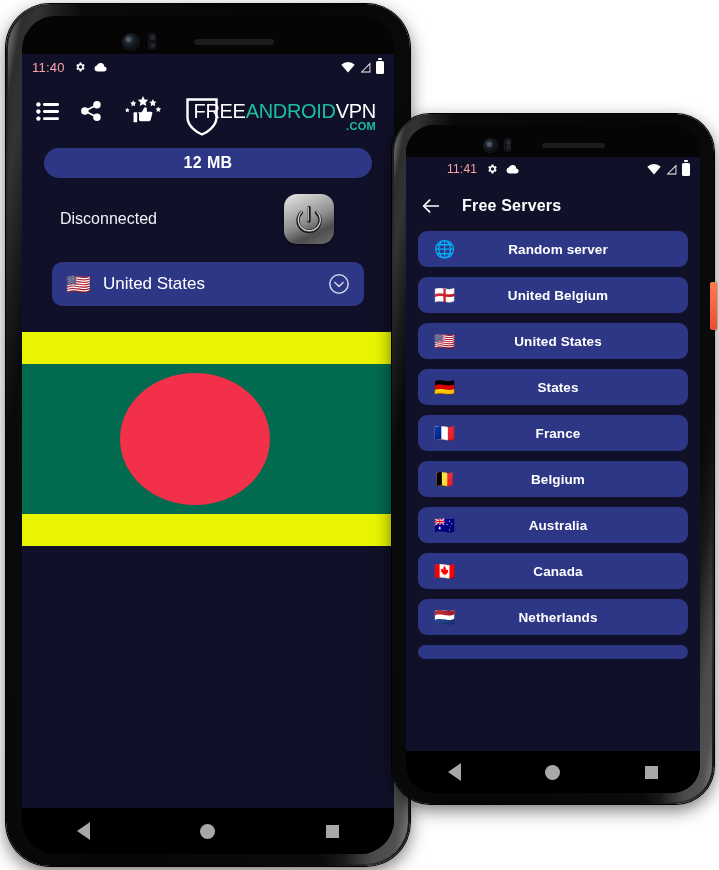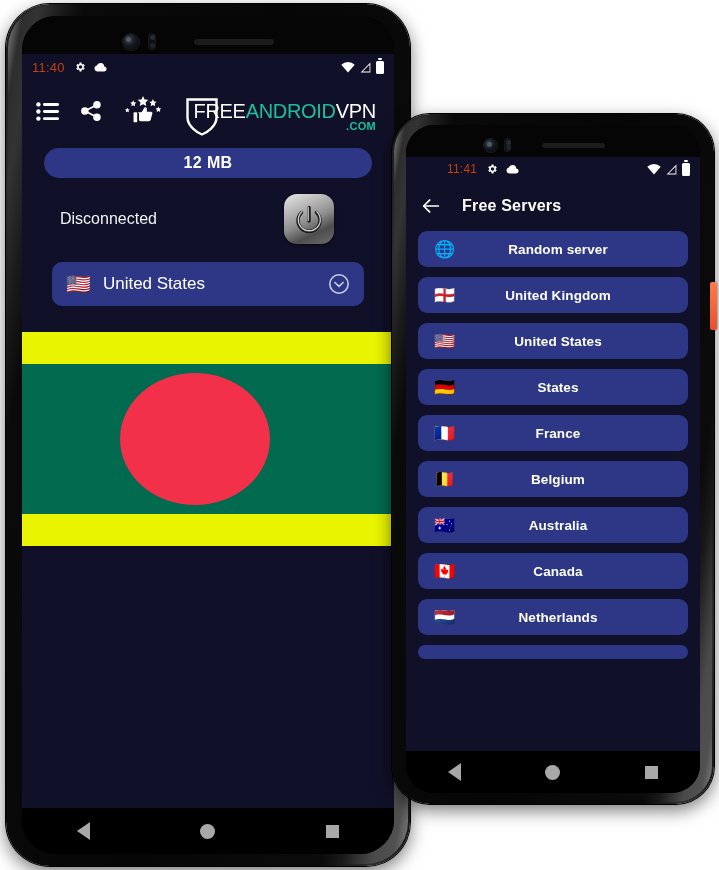--- a/index.html
+++ b/index.html
@@ -43,7 +43,7 @@
 
   
   .screen{position:absolute;left:0;right:0;background:#101028;overflow:hidden;}
-  .statusbar{display:flex;align-items:center;height:26px;padding:0 10px;color:#c2410c;}
+  .statusbar{display:flex;align-items:center;height:26px;padding:0 10px;color:#fca5a5;}
   .sb-time{font-size:13px;letter-spacing:.2px;}
   .sb-icons-l{display:flex;align-items:center;gap:7px;margin-left:9px;}
   .sb-right{margin-left:auto;display:flex;align-items:center;gap:4px;}

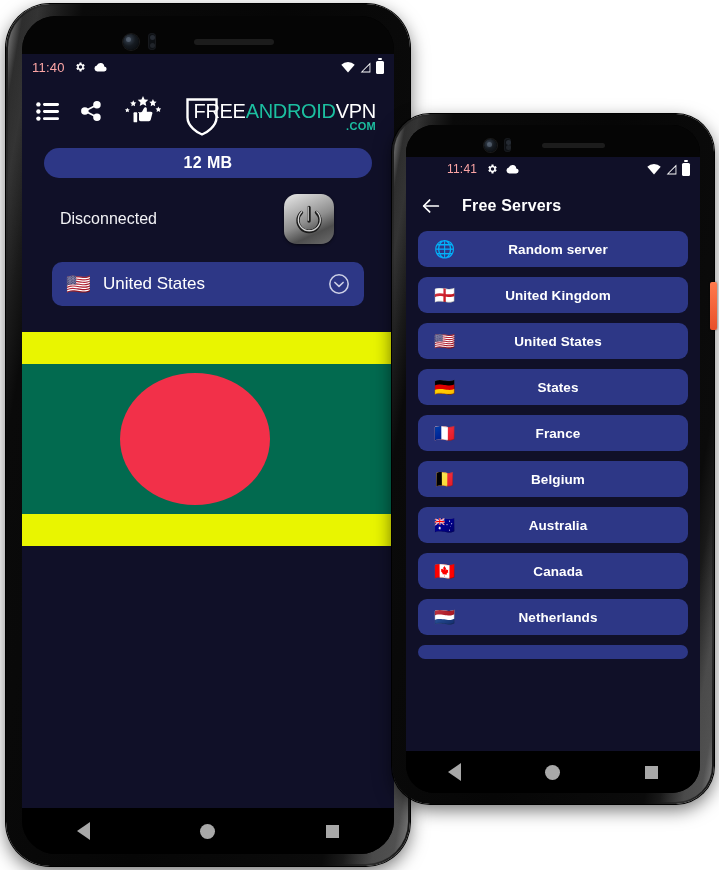--- a/index.html
+++ b/index.html
@@ -286,7 +286,7 @@
           </div>
           <div class="srv">
             <span class="srv-flag">🏴󠁧󠁢󠁥󠁮󠁧󠁿</span>
-            <span class="srv-name">United Kingdom</span>
+            <span class="srv-name">United Belgium</span>
           </div>
           <div class="srv">
             <span class="srv-flag">🇺🇸</span>

